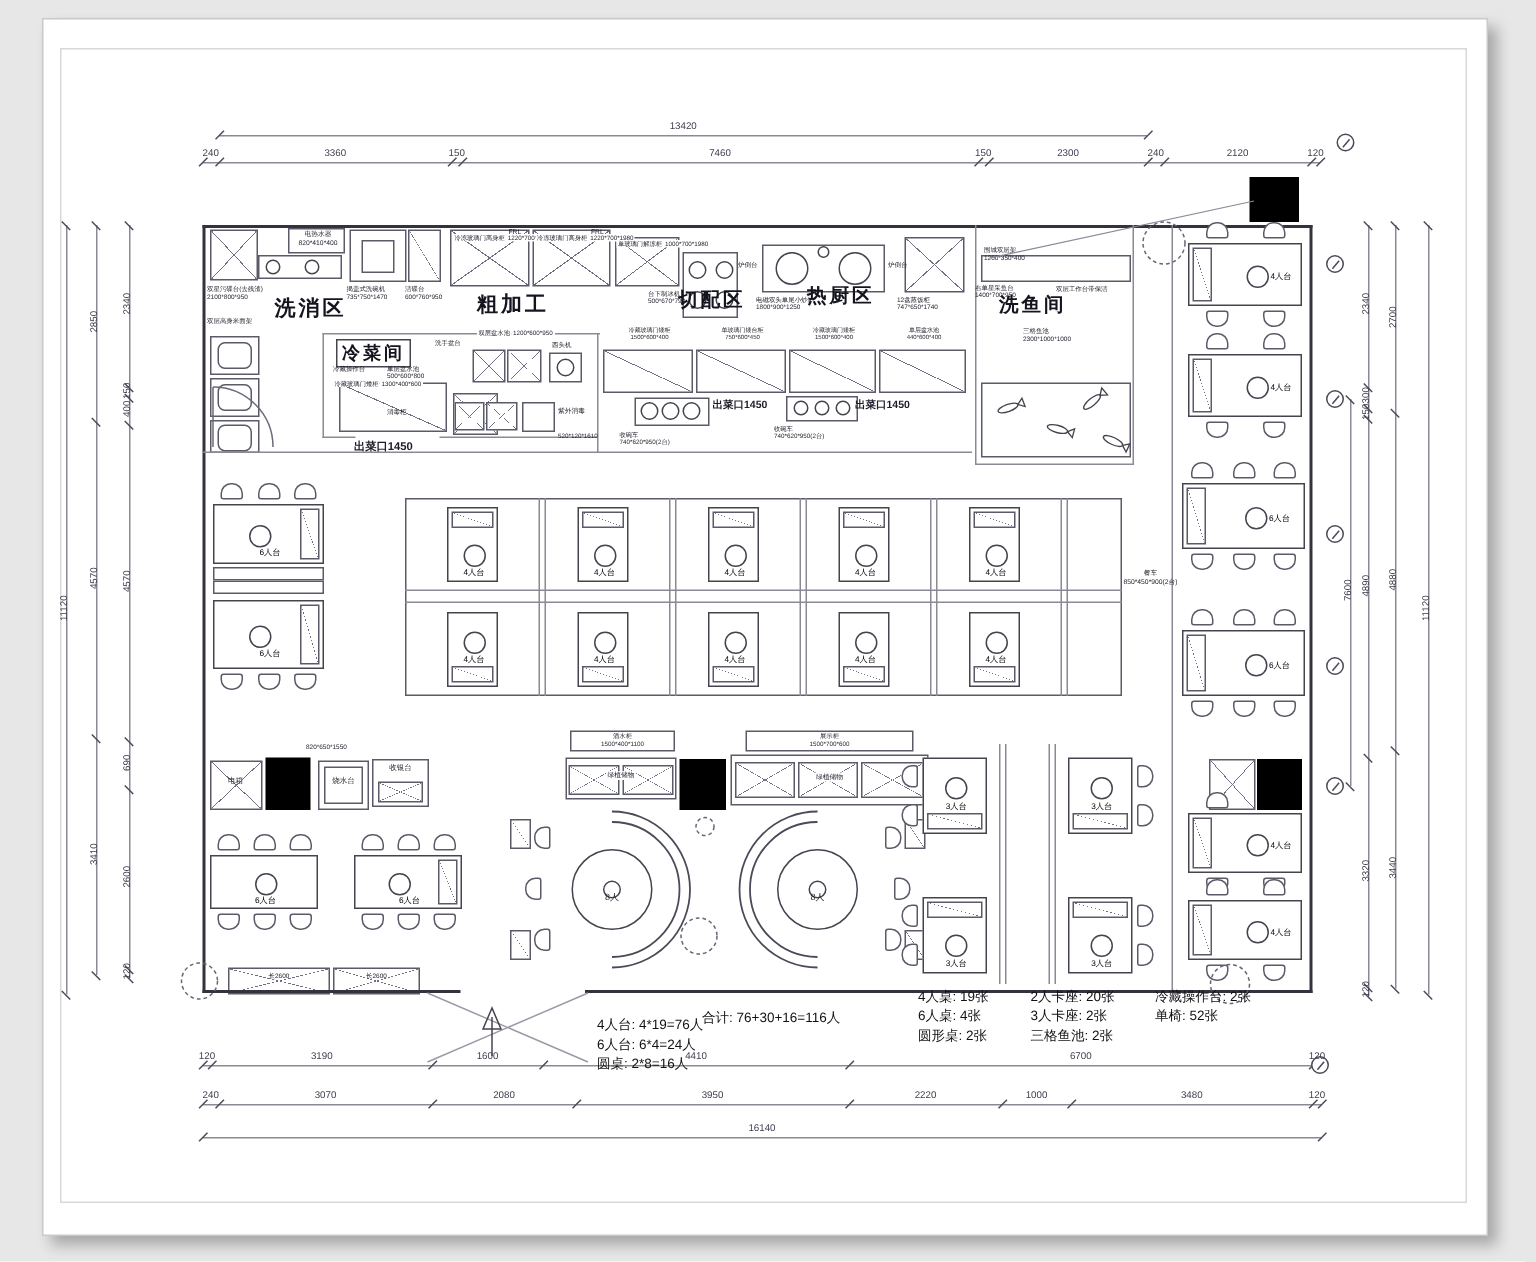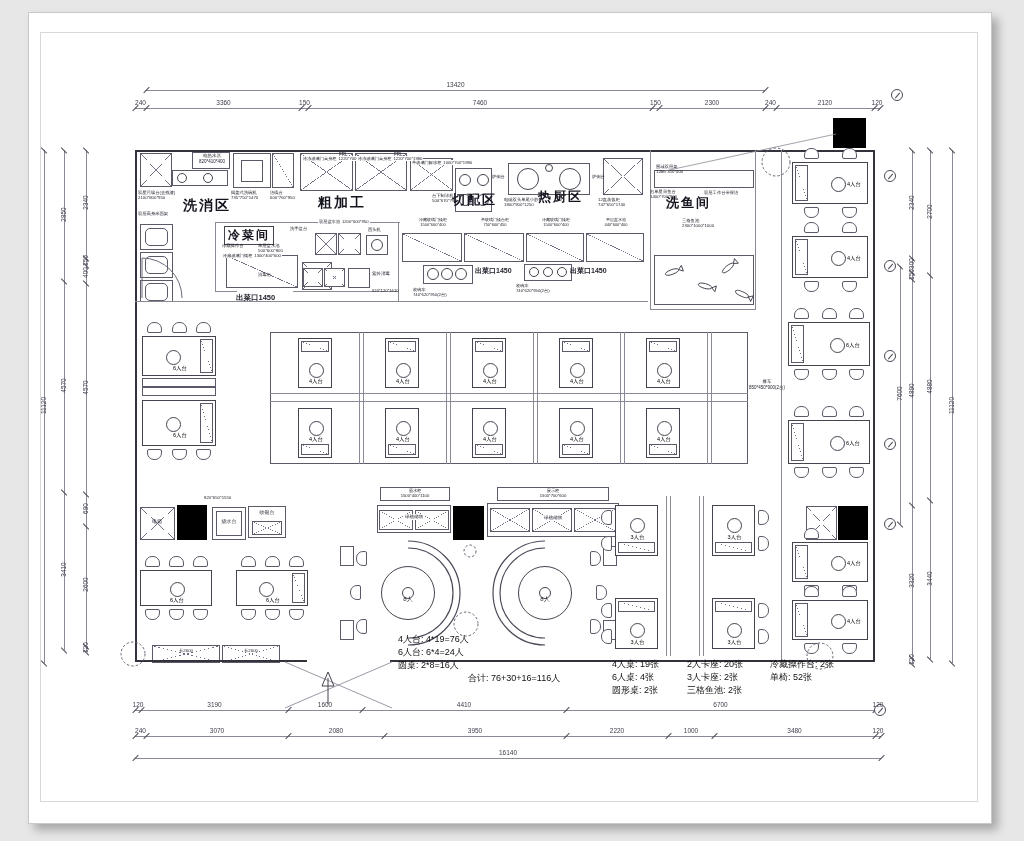--- a/index.html
+++ b/index.html
@@ -99,7 +99,7 @@
   <div class="zone" style="left:538px;top:188px;font-size:13px">热厨区</div>
   <div class="zone" style="left:666px;top:194px;font-size:13px">洗鱼间</div>
 
-  <div class="summary" style="left:398px;top:633px">
+  <div class="summary" style="left:398px;top:677px">
     <div>4人台: 4*19=76人</div>
     <div>6人台: 6*4=24人</div>
     <div>圆桌: 2*8=16人</div>

